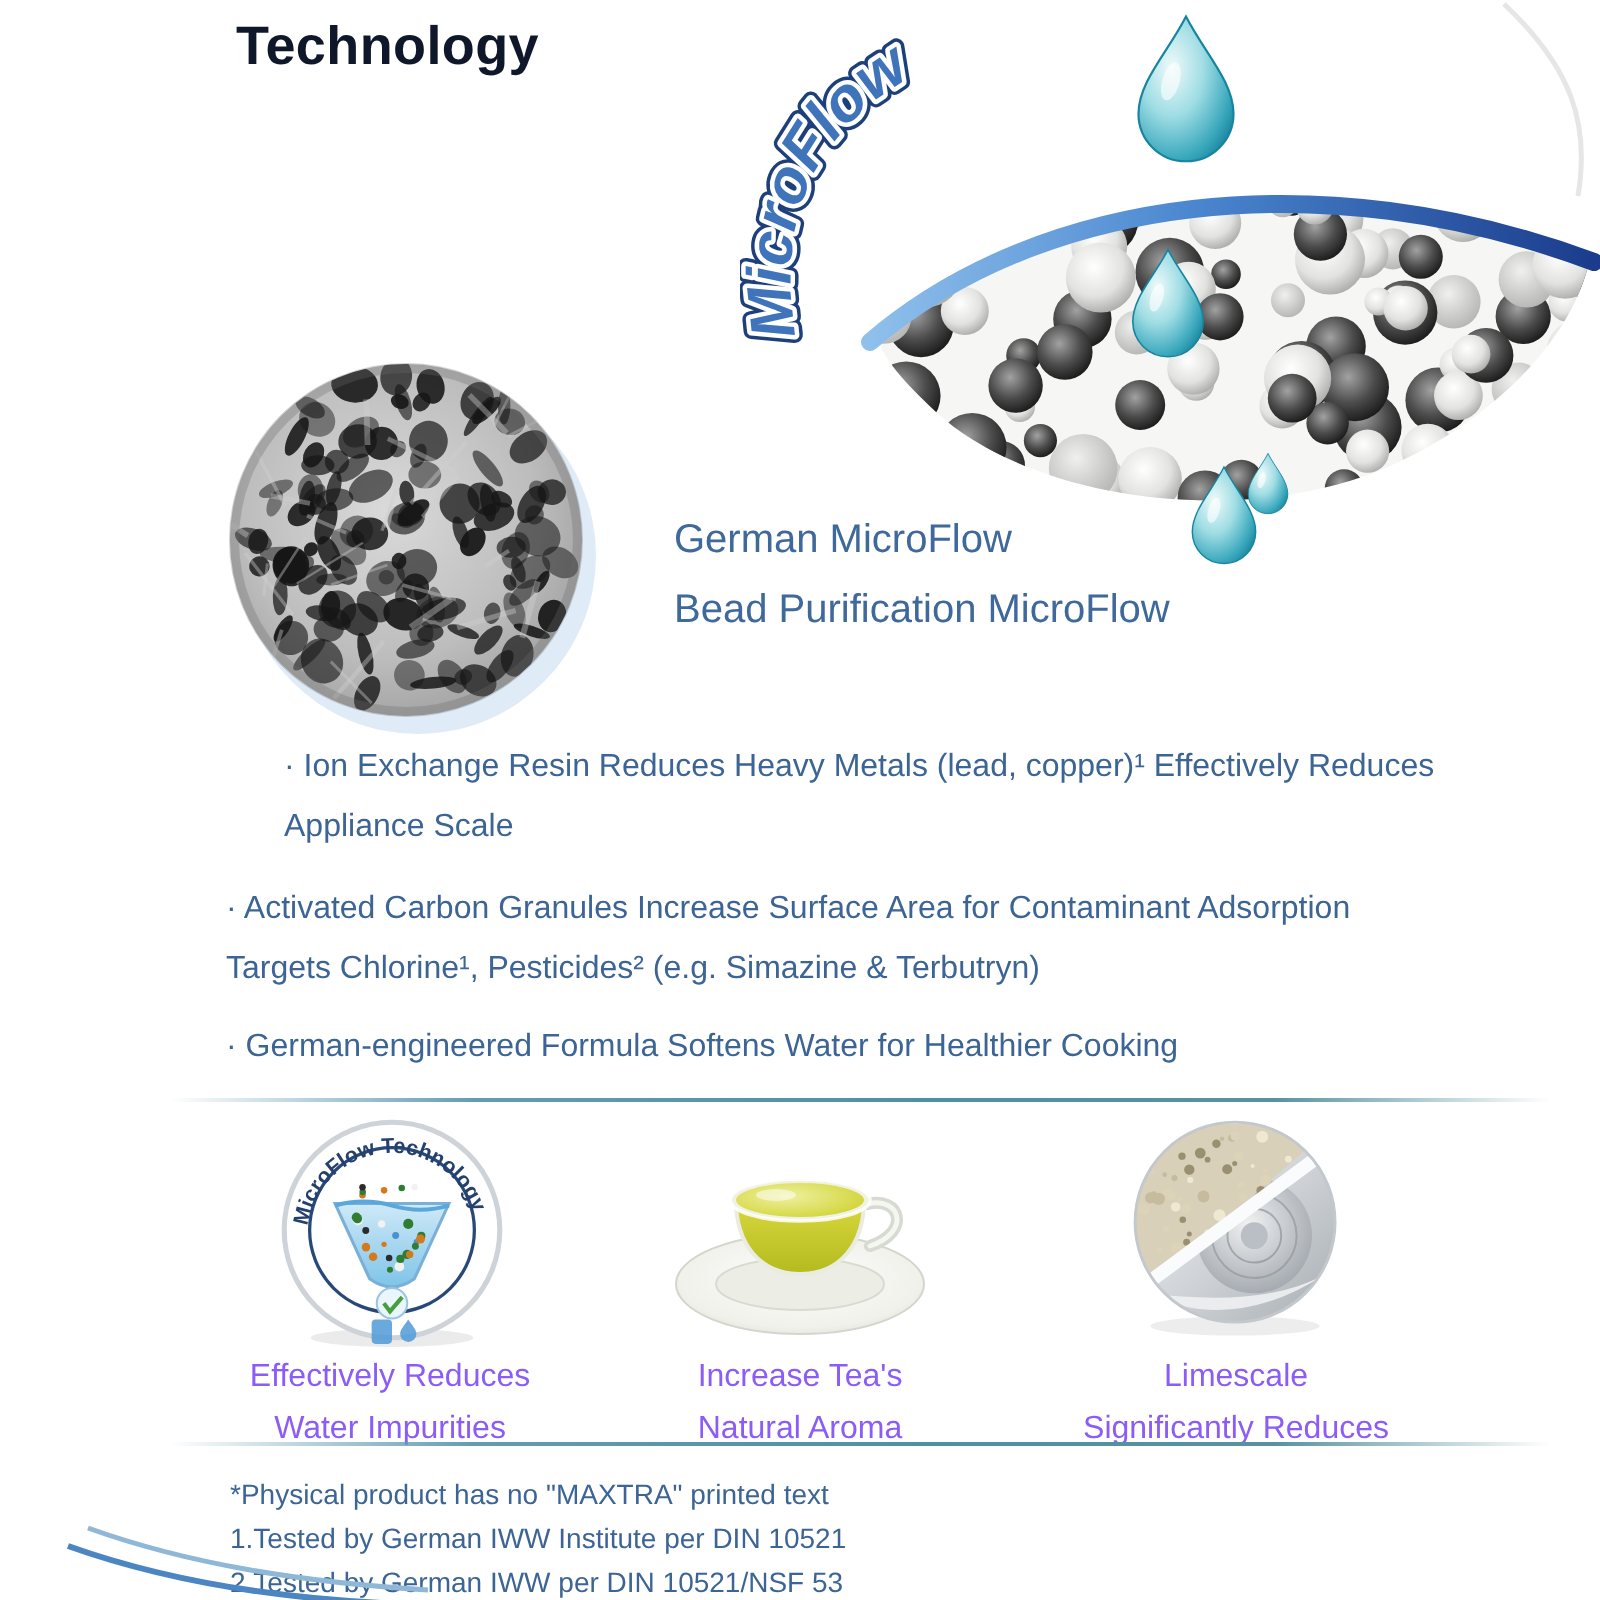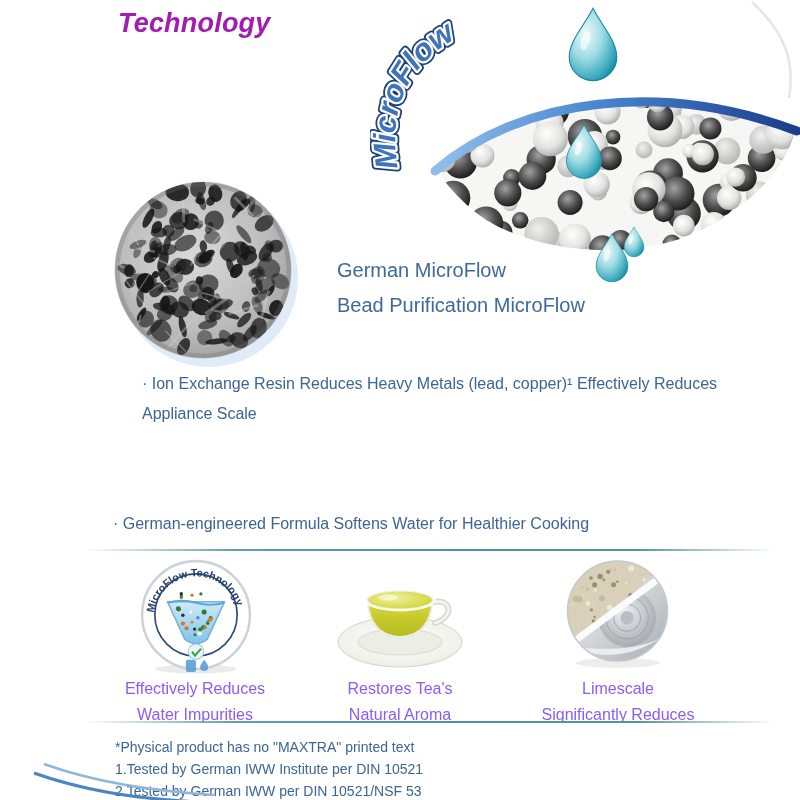--- a/index.html
+++ b/index.html
@@ -6,7 +6,7 @@
   .canvas{position:relative;width:800px;height:800px;background:#ffffff;overflow:hidden;
           font-family:"Liberation Sans",sans-serif;}
   .abs{position:absolute;}
-  .page-title{left:118px;top:8px;font-size:27px;font-weight:bold;color:#a21caf;letter-spacing:.2px;font-style:italic;}
+  .page-title{left:118px;top:8px;font-size:27px;font-weight:bold;color:#0f172a;letter-spacing:.2px;}
   .page-subtitle{left:120px;top:52px;font-size:16.5px;line-height:1.7;color:#3f689b;}
   .hero-caption{left:337px;top:253px;font-size:20px;line-height:1.75;color:#3f689b;}
   .bullet{left:113px;width:600px;font-size:16px;line-height:1.85;color:#3c6595;}

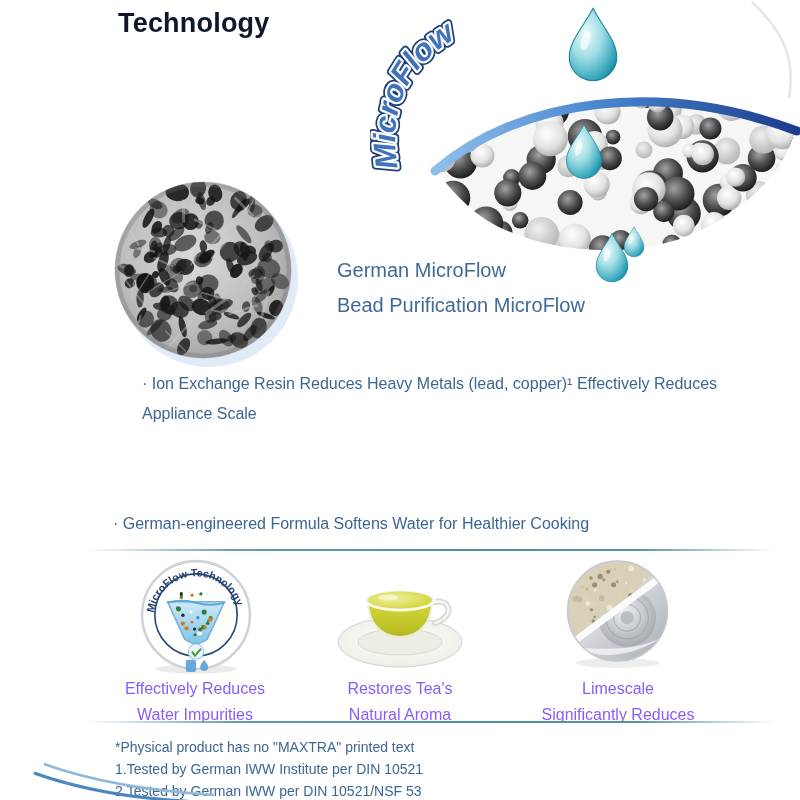--- a/index.html
+++ b/index.html
@@ -353,6 +353,7 @@
   </div>
 
   <div class="abs bullet b1">· Ion Exchange Resin Reduces Heavy Metals (lead, copper)¹ Effectively Reduces Appliance Scale</div>
+  <div class="abs bullet b2">· Activated Carbon Granules Increase Surface Area for Contaminant Adsorption Targets Chlorine¹, Pesticides² (e.g. Simazine &amp; Terbutryn)</div>
   <div class="abs bullet b3">· German-engineered Formula Softens Water for Healthier Cooking</div>
 
   <div class="abs divider d1"></div>

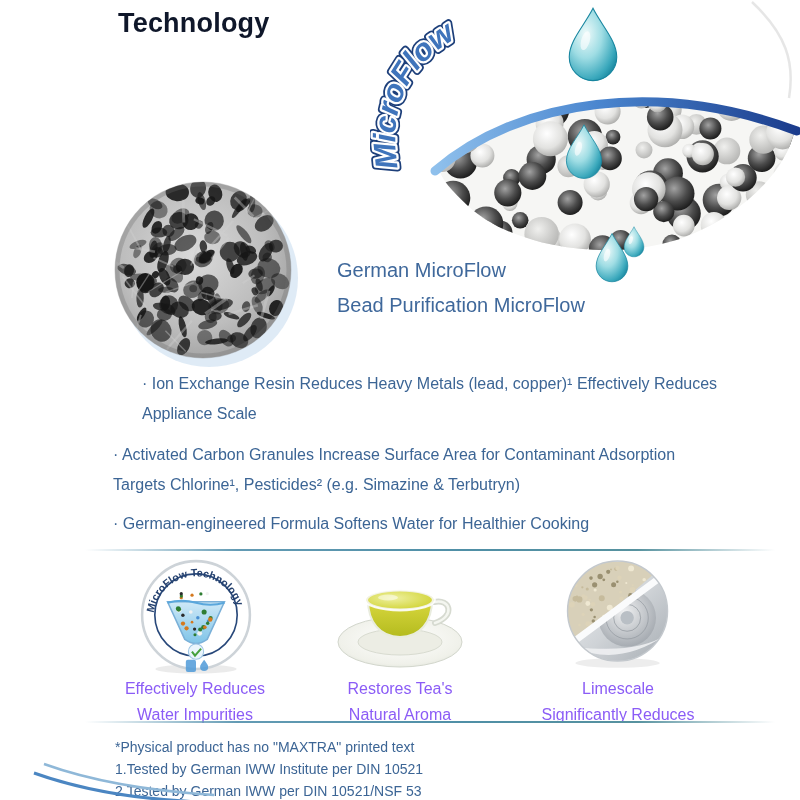--- a/index.html
+++ b/index.html
@@ -511,7 +511,7 @@
     <div>Water Impurities</div>
   </div>
   <div class="abs feat-caption fc2">
-    <div>Restores Tea's</div>
+    <div>Increase Tea's</div>
     <div>Natural Aroma</div>
   </div>
   <div class="abs feat-caption fc3">

